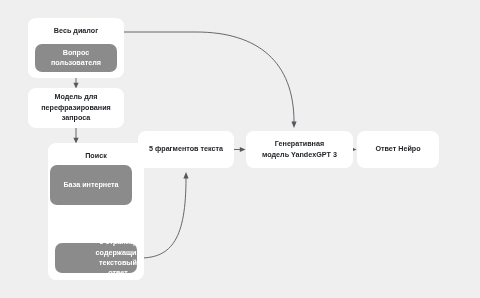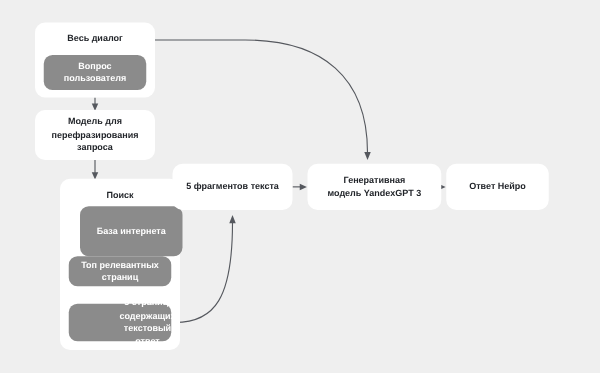--- a/index.html
+++ b/index.html
@@ -144,7 +144,7 @@
 
   <div class="node" style="left:28px; top:143px; width:96px; height:137px;margin-left:20px;">
     <div class="node-title group-title">Поиск</div>
-    <div class="subnode" style="left:16px; top:22px; width:82px; height:40px;">База интернета</div>
+    <div class="subnode" style="left:2px; top:22px; width:82px; height:40px;">База интернета</div>
     <div class="subnode" style="left:7px; top:62px; width:82px; height:24px;">Топ релевантных
 страниц</div>
     <div class="subnode" style="left:7px; top:100px; width:82px; height:30px;padding-left:48px;">5 страниц,

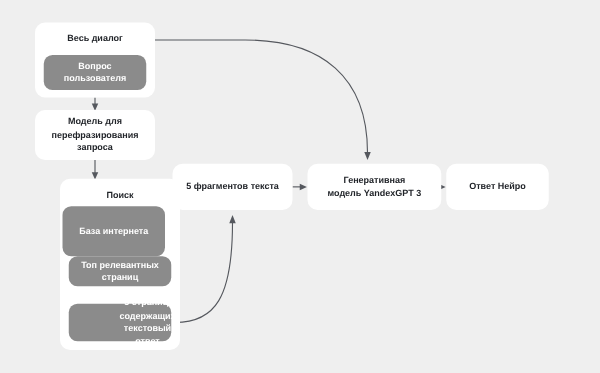--- a/index.html
+++ b/index.html
@@ -145,8 +145,6 @@
   <div class="node" style="left:28px; top:143px; width:96px; height:137px;margin-left:20px;">
     <div class="node-title group-title">Поиск</div>
     <div class="subnode" style="left:2px; top:22px; width:82px; height:40px;">База интернета</div>
-    <div class="subnode" style="left:7px; top:62px; width:82px; height:24px;">Топ релевантных
-страниц</div>
     <div class="subnode" style="left:7px; top:100px; width:82px; height:30px;padding-left:48px;">5 страниц,
 содержащих
 текстовый ответ</div>

